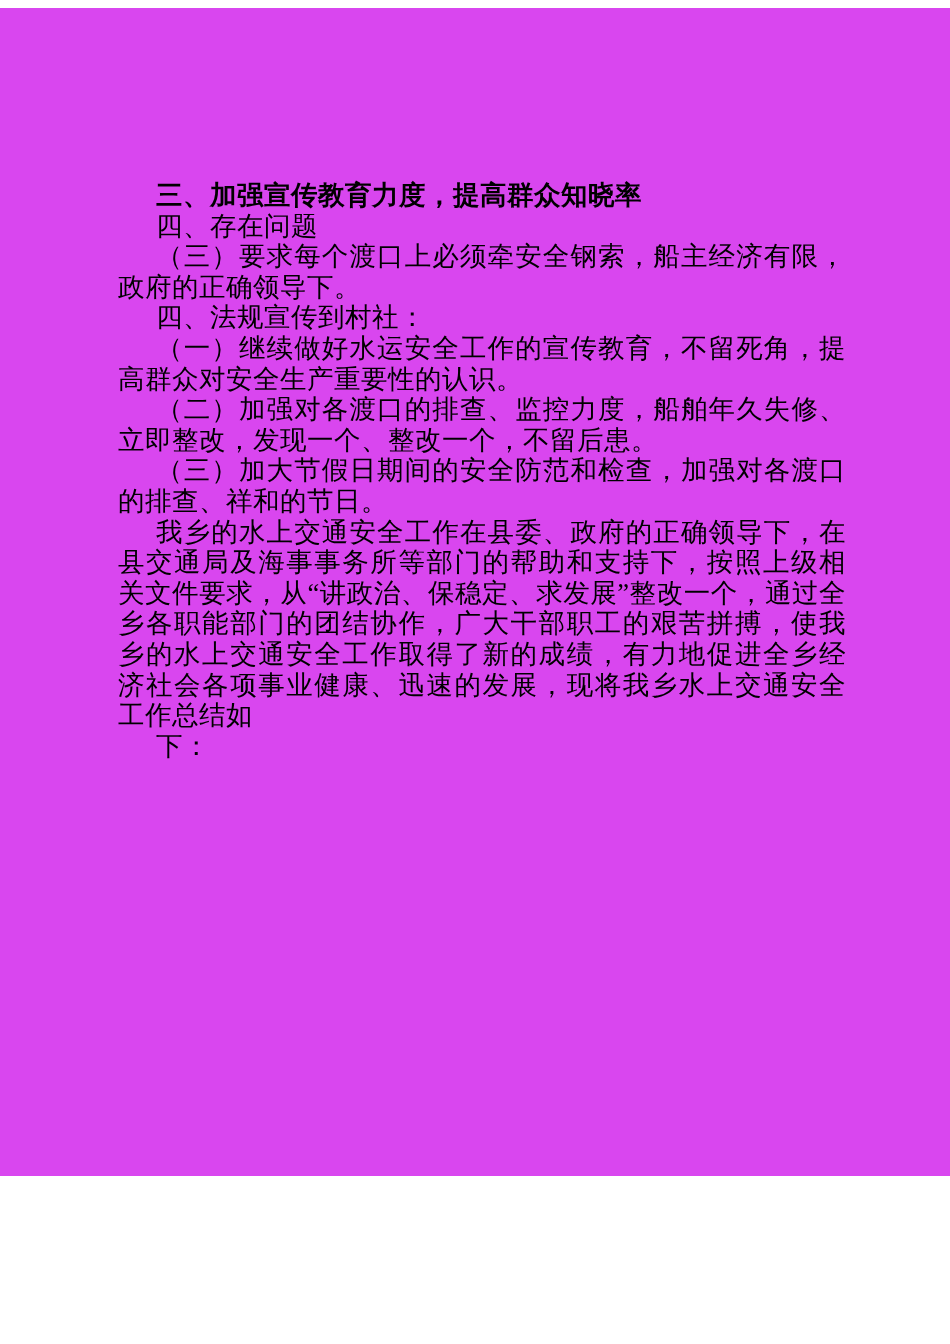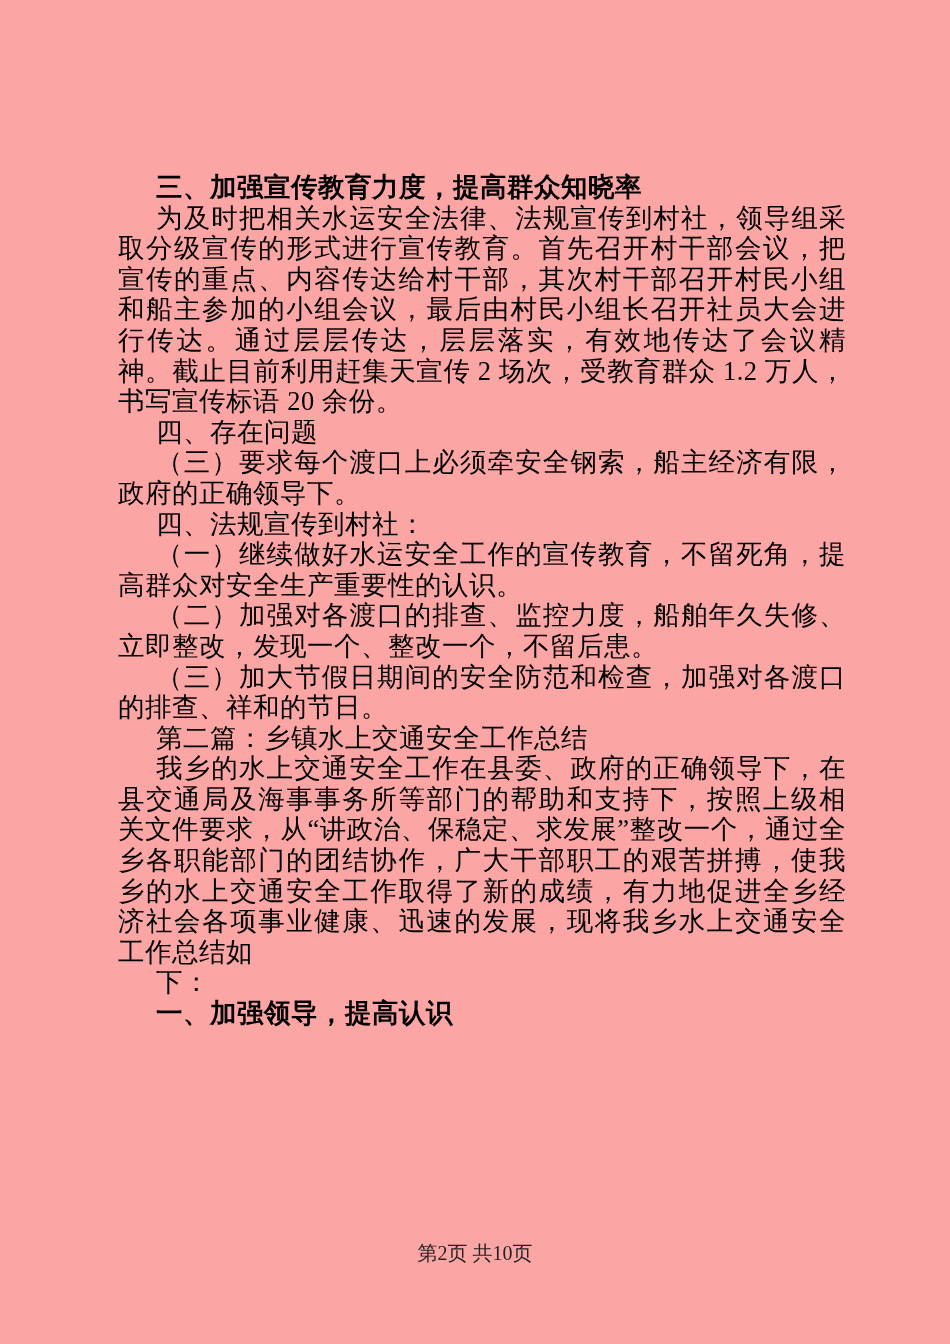--- a/index.html
+++ b/index.html
@@ -10,9 +10,10 @@
   .page {
     position: relative;
     width: 950px;
-    height: 1344px;
-    background: #fca5a5;
+    height: 1168px;
+    background: #d946ef;
     overflow: hidden;
+    margin-top: 8px;
   }
   .content {
     position: absolute;

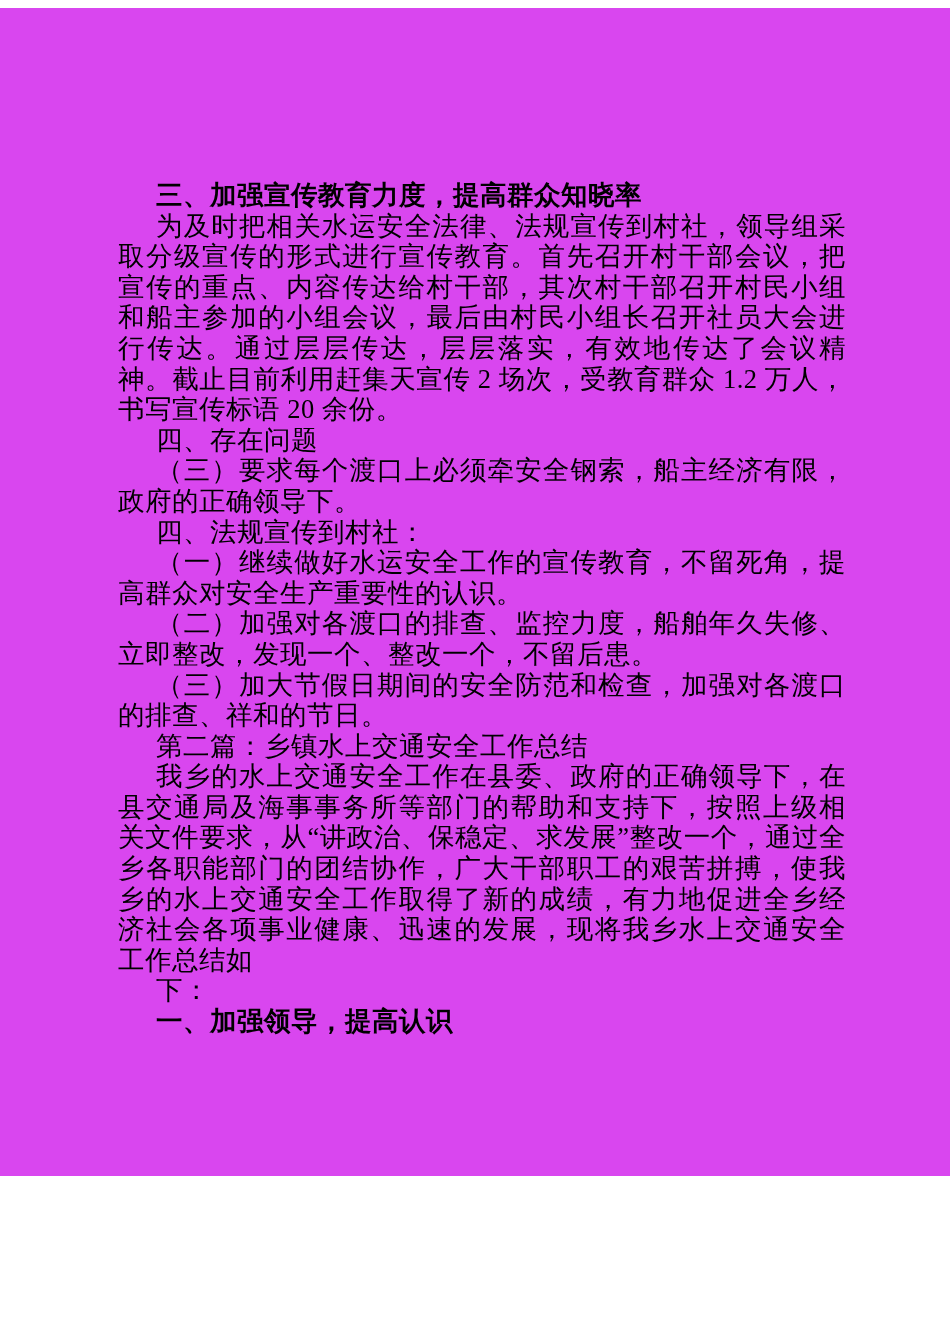--- a/index.html
+++ b/index.html
@@ -63,7 +63,6 @@
 <div class="page">
   <div class="content" id="content">
       <p class="hei-bold indent">三、加强宣传教育力度，提高群众知晓率</p>
-      <p class="kai indent">为及时把相关水运安全法律、法规宣传到村社，领导组采取分级宣传的形式进行宣传教育。首先召开村干部会议，把宣传的重点、内容传达给村干部，其次村干部召开村民小组和船主参加的小组会议，最后由村民小组长召开社员大会进行传达。通过层层传达，层层落实，有效地传达了会议精神。截止目前利用赶集天宣传 2 场次，受教育群众 1.2 万人，书写宣传标语 20 余份。</p>
       <p class="hei indent">四、存在问题</p>
       <p class="hei indent">（三）要求每个渡口上必须牵安全钢索，船主经济有限，政府的正确领导下。</p>
       <p class="hei indent">四、法规宣传到村社：</p>

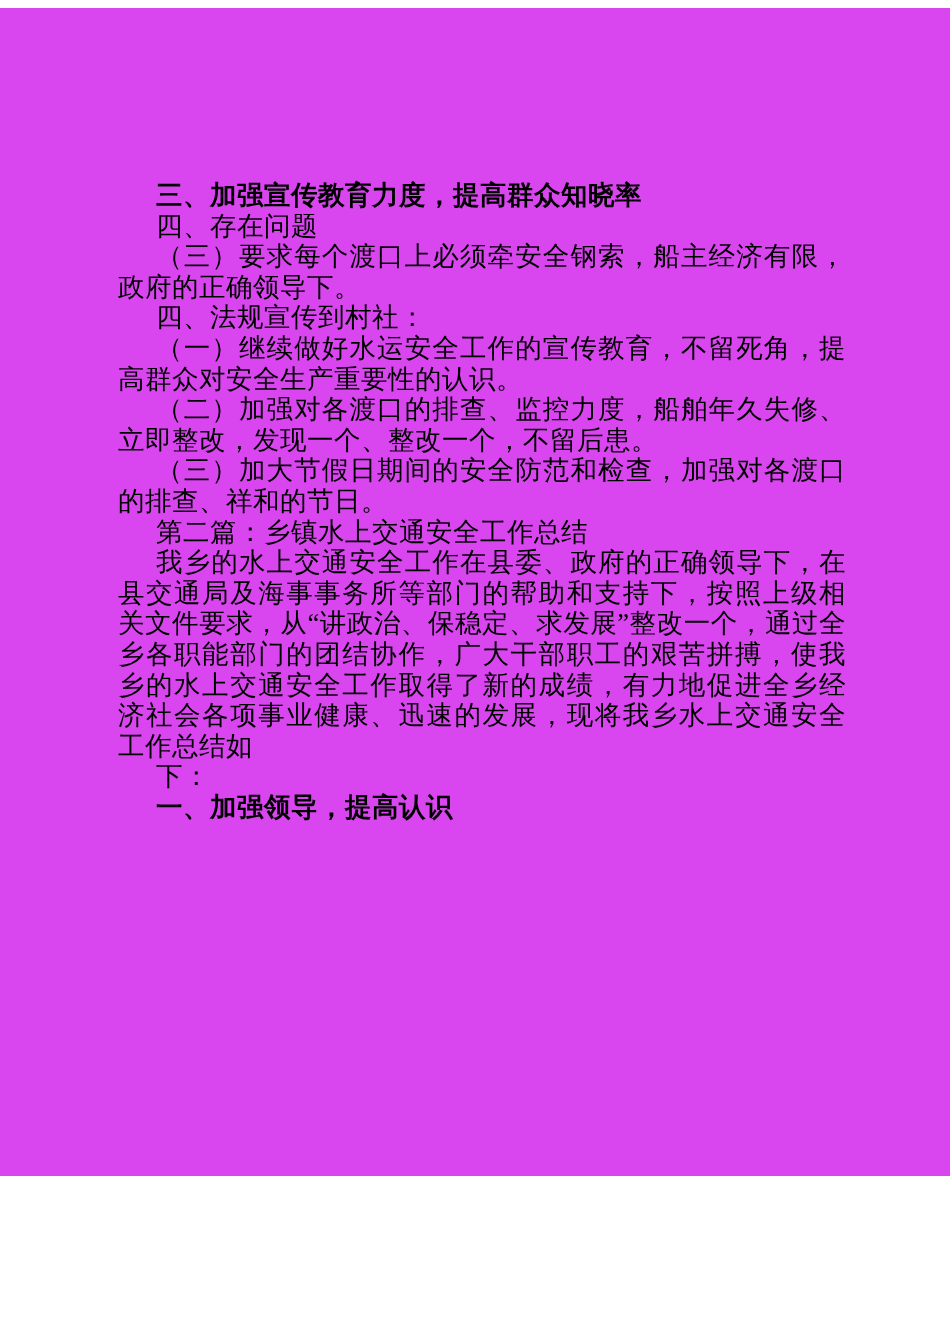--- a/index.html
+++ b/index.html
@@ -69,7 +69,6 @@
       <p class="hei indent">（一）继续做好水运安全工作的宣传教育，不留死角，提高群众对安全生产重要性的认识。</p>
       <p class="hei indent">（二）加强对各渡口的排查、监控力度，船舶年久失修、立即整改，发现一个、整改一个，不留后患。</p>
       <p class="hei indent">（三）加大节假日期间的安全防范和检查，加强对各渡口的排查、祥和的节日。</p>
-      <p class="kai indent">第二篇：乡镇水上交通安全工作总结</p>
       <p class="kai indent">我乡的水上交通安全工作在县委、政府的正确领导下，在县交通局及海事事务所等部门的帮助和支持下，按照上级相关文件要求，从“讲政治、保稳定、求发展”整改一个，通过全乡各职能部门的团结协作，广大干部职工的艰苦拼搏，使我乡的水上交通安全工作取得了新的成绩，有力地促进全乡经济社会各项事业健康、迅速的发展，现将我乡水上交通安全工作总结如</p>
       <p class="kai indent">下：</p>
       <p class="hei-bold indent">一、加强领导，提高认识</p>

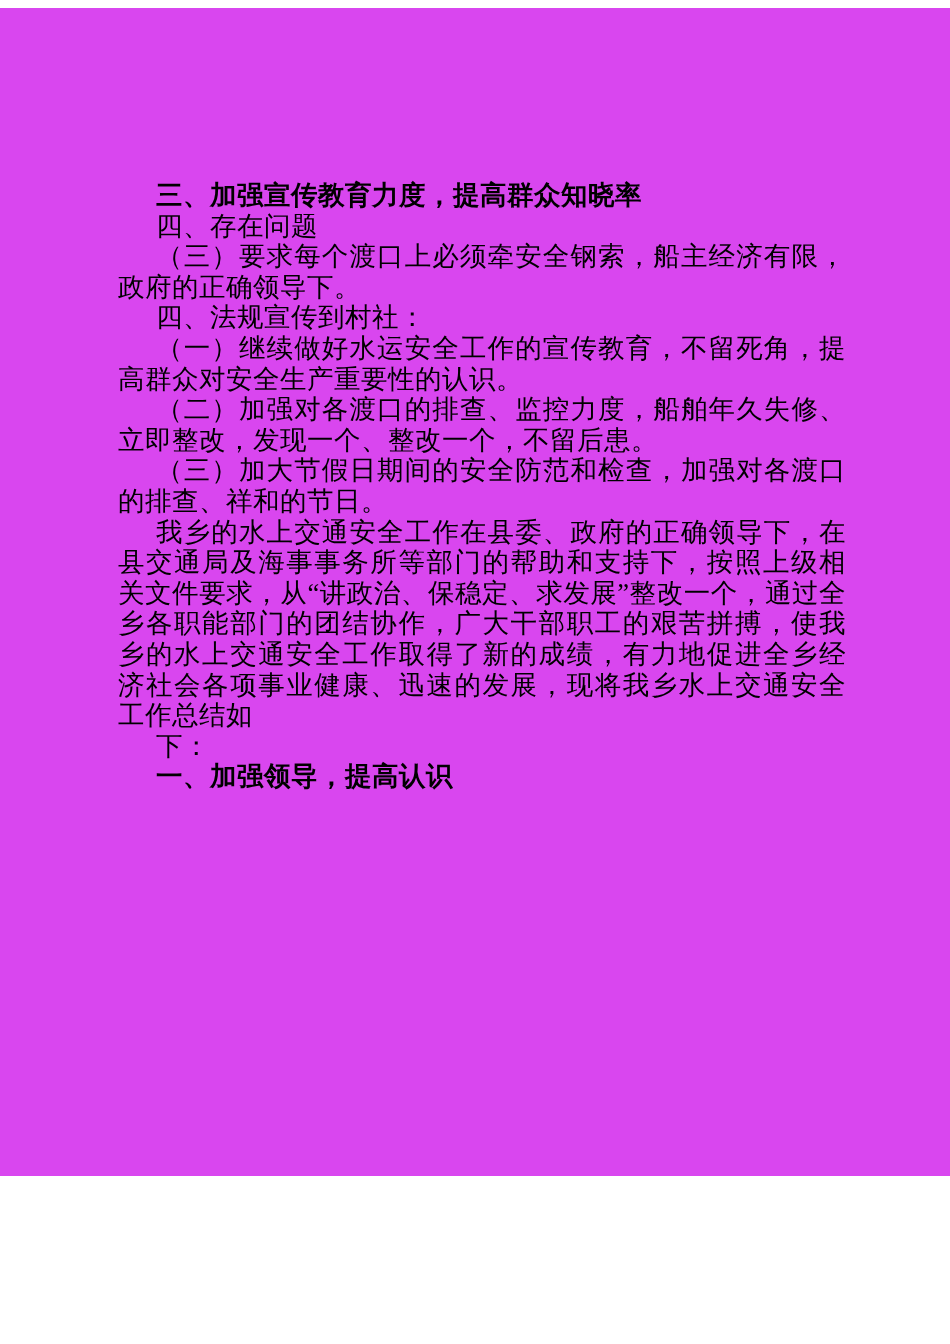--- a/index.html
+++ b/index.html
@@ -71,7 +71,6 @@
       <p class="hei indent">（三）加大节假日期间的安全防范和检查，加强对各渡口的排查、祥和的节日。</p>
       <p class="kai indent">我乡的水上交通安全工作在县委、政府的正确领导下，在县交通局及海事事务所等部门的帮助和支持下，按照上级相关文件要求，从“讲政治、保稳定、求发展”整改一个，通过全乡各职能部门的团结协作，广大干部职工的艰苦拼搏，使我乡的水上交通安全工作取得了新的成绩，有力地促进全乡经济社会各项事业健康、迅速的发展，现将我乡水上交通安全工作总结如</p>
       <p class="kai indent">下：</p>
-      <p class="hei-bold indent">一、加强领导，提高认识</p>
     </div>
   <div class="footer">第2页 共10页</div>
 </div>

